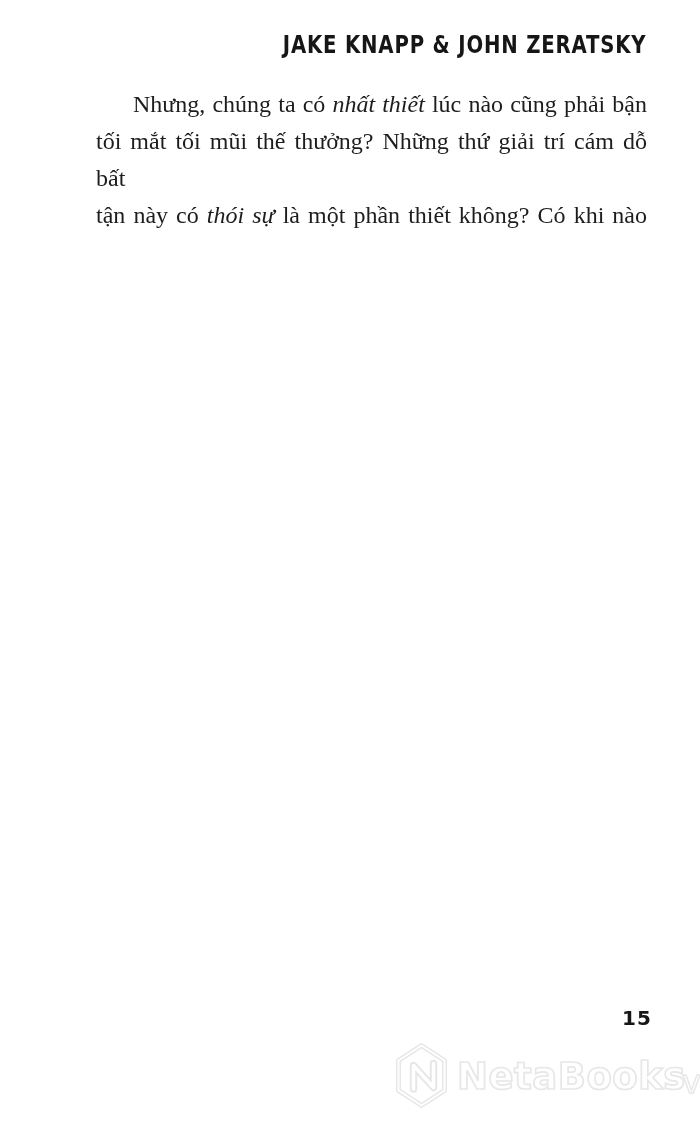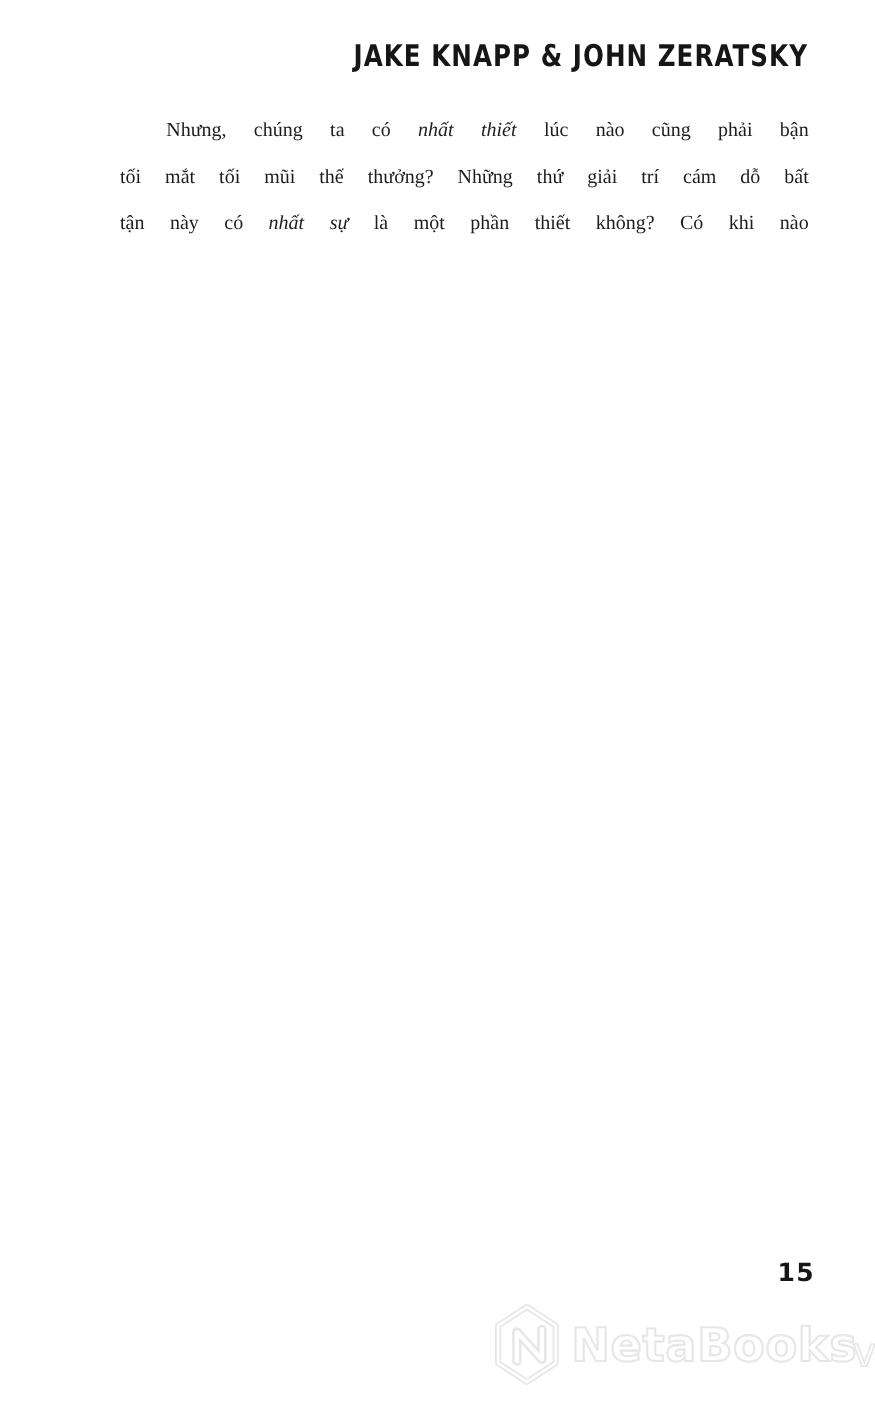--- a/index.html
+++ b/index.html
@@ -39,7 +39,7 @@
     left: 84px;
     top: 86px;
     width: 551px;
-    font-size: 16px;
+    font-size: 24px;
     line-height: 37px;
     color: #1d1d1d;
   }

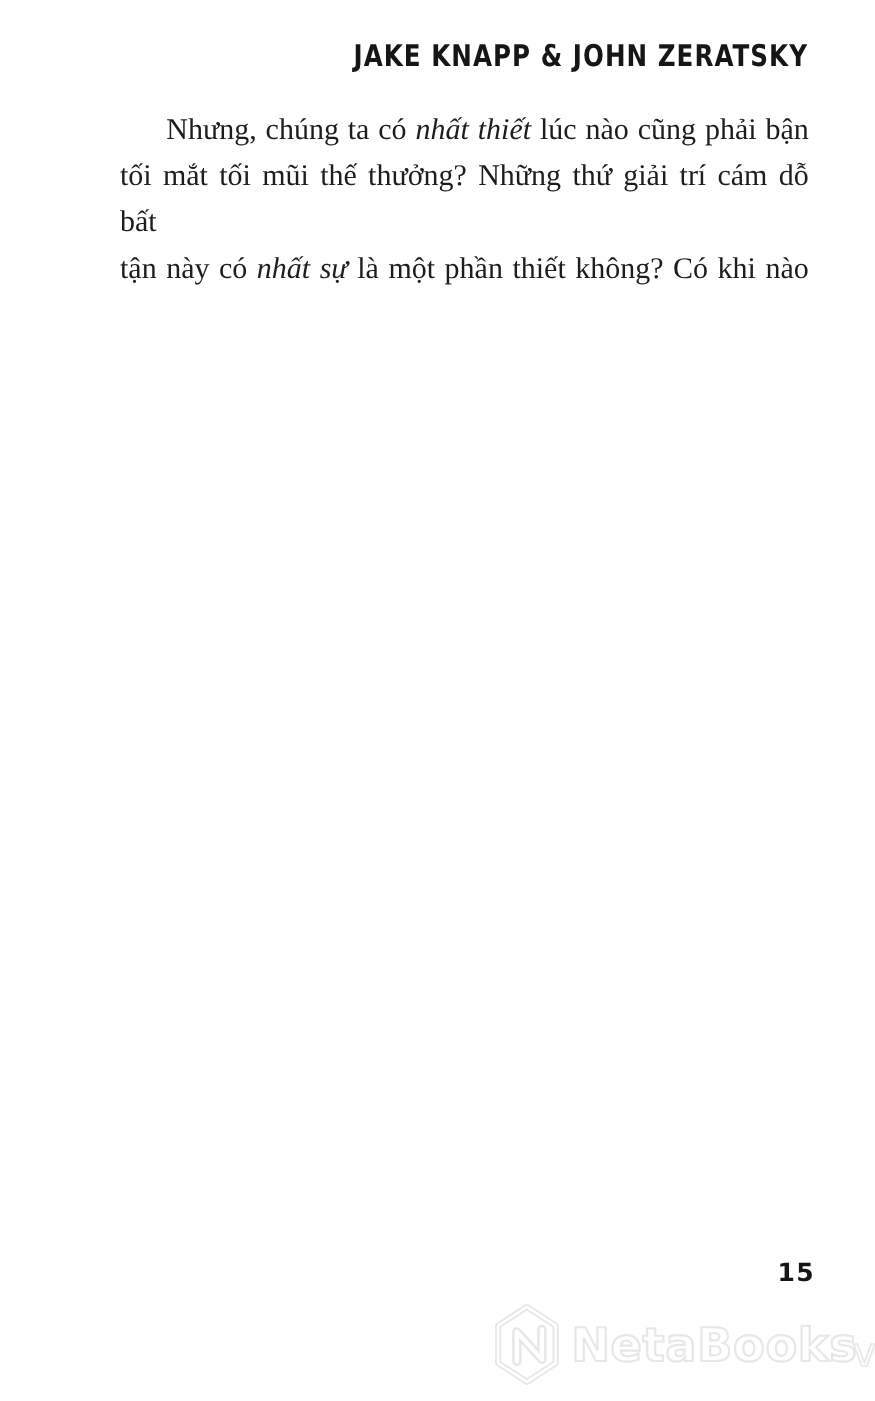--- a/index.html
+++ b/index.html
@@ -119,7 +119,7 @@
   <div class="body-paragraph">
       <div class="line just indent"><span>Nhưng, chúng ta có </span><em>nhất thiết</em><span> lúc nào cũng phải bận</span></div>
       <div class="line just"><span>tối mắt tối mũi thế thưởng? Những thứ giải trí cám dỗ bất</span></div>
-      <div class="line just"><span>tận này có </span><em>nhất sự</em><span> là một phần thiết không? Có khi nào</span></div>
+      <div class="line just"><span>tận này có </span><em>thói sự</em><span> là một phần thiết không? Có khi nào</span></div>
     </div>
 
   <div class="watermark">

